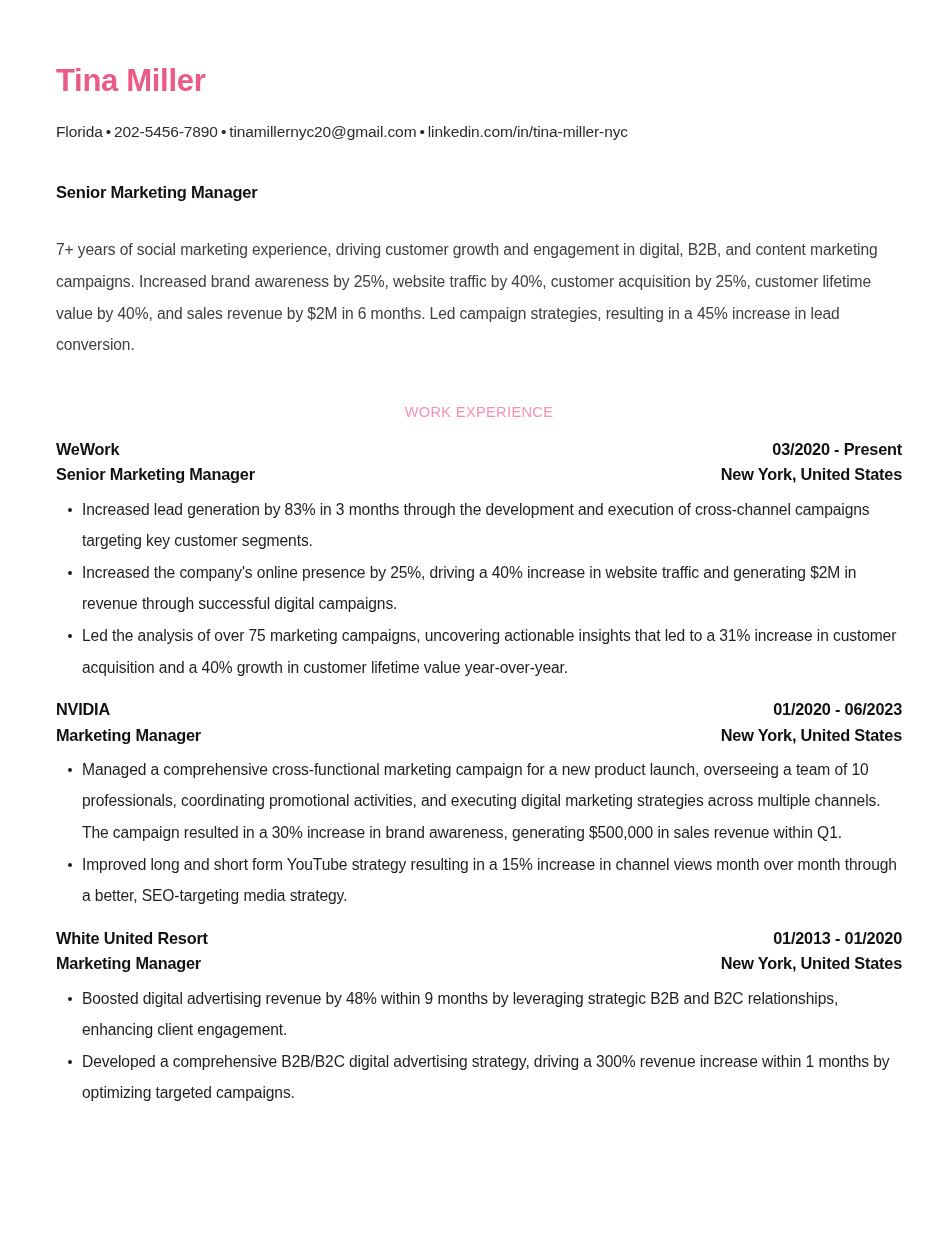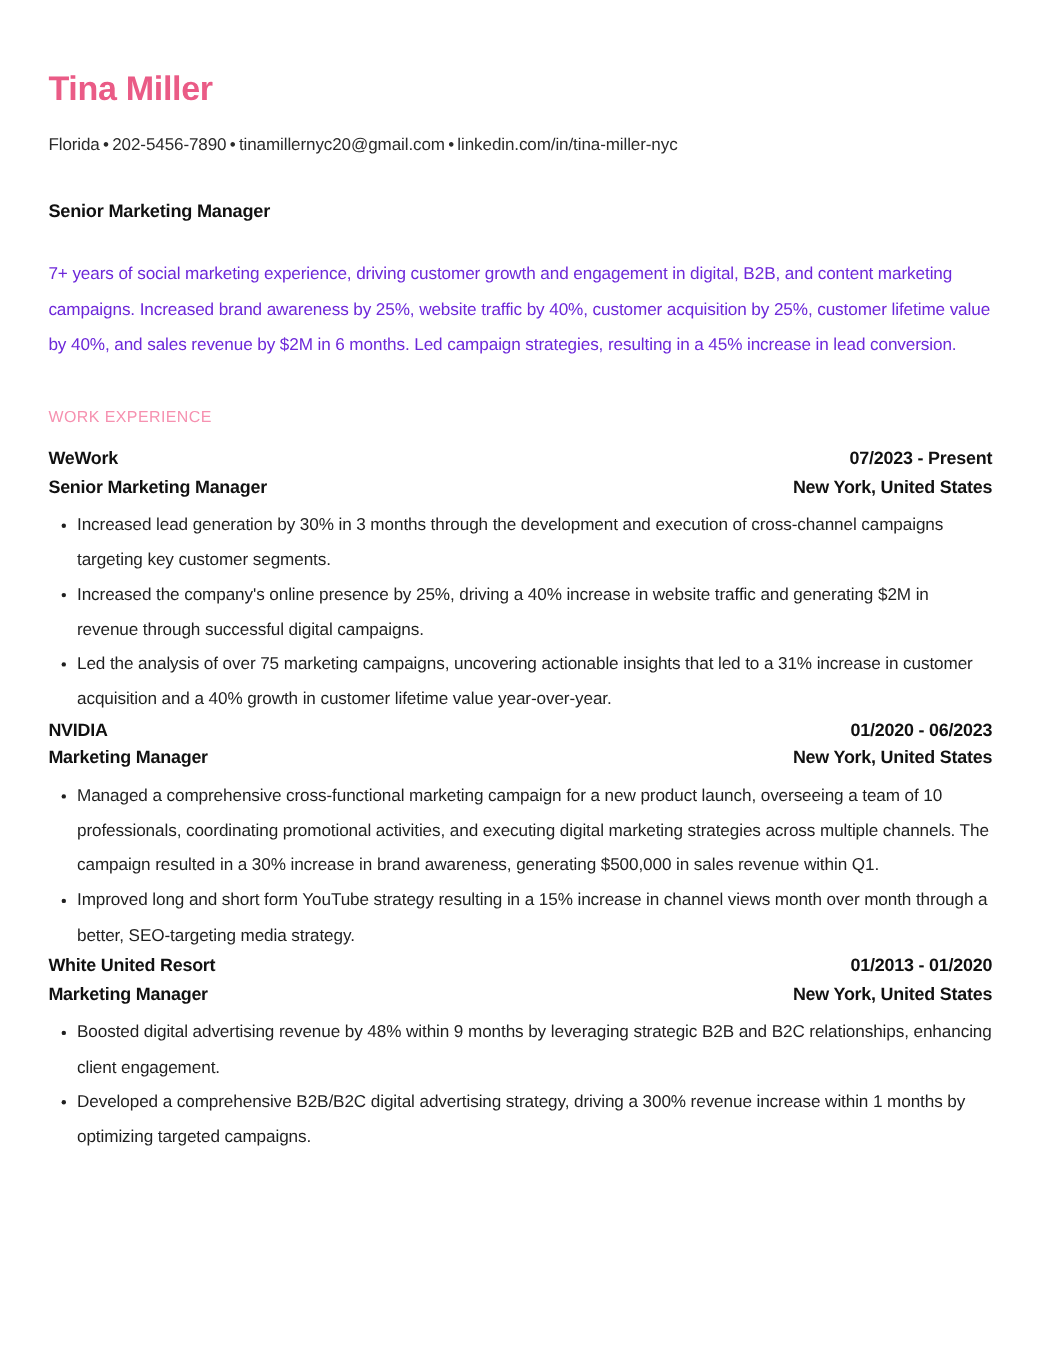--- a/index.html
+++ b/index.html
@@ -17,7 +17,7 @@
     height: 1234px;
     background: #ffffff;
     box-sizing: border-box;
-    padding: 62px 48px 0 44px;
+    padding: 62px 48px 0 56px;
     overflow: hidden;
   }
 

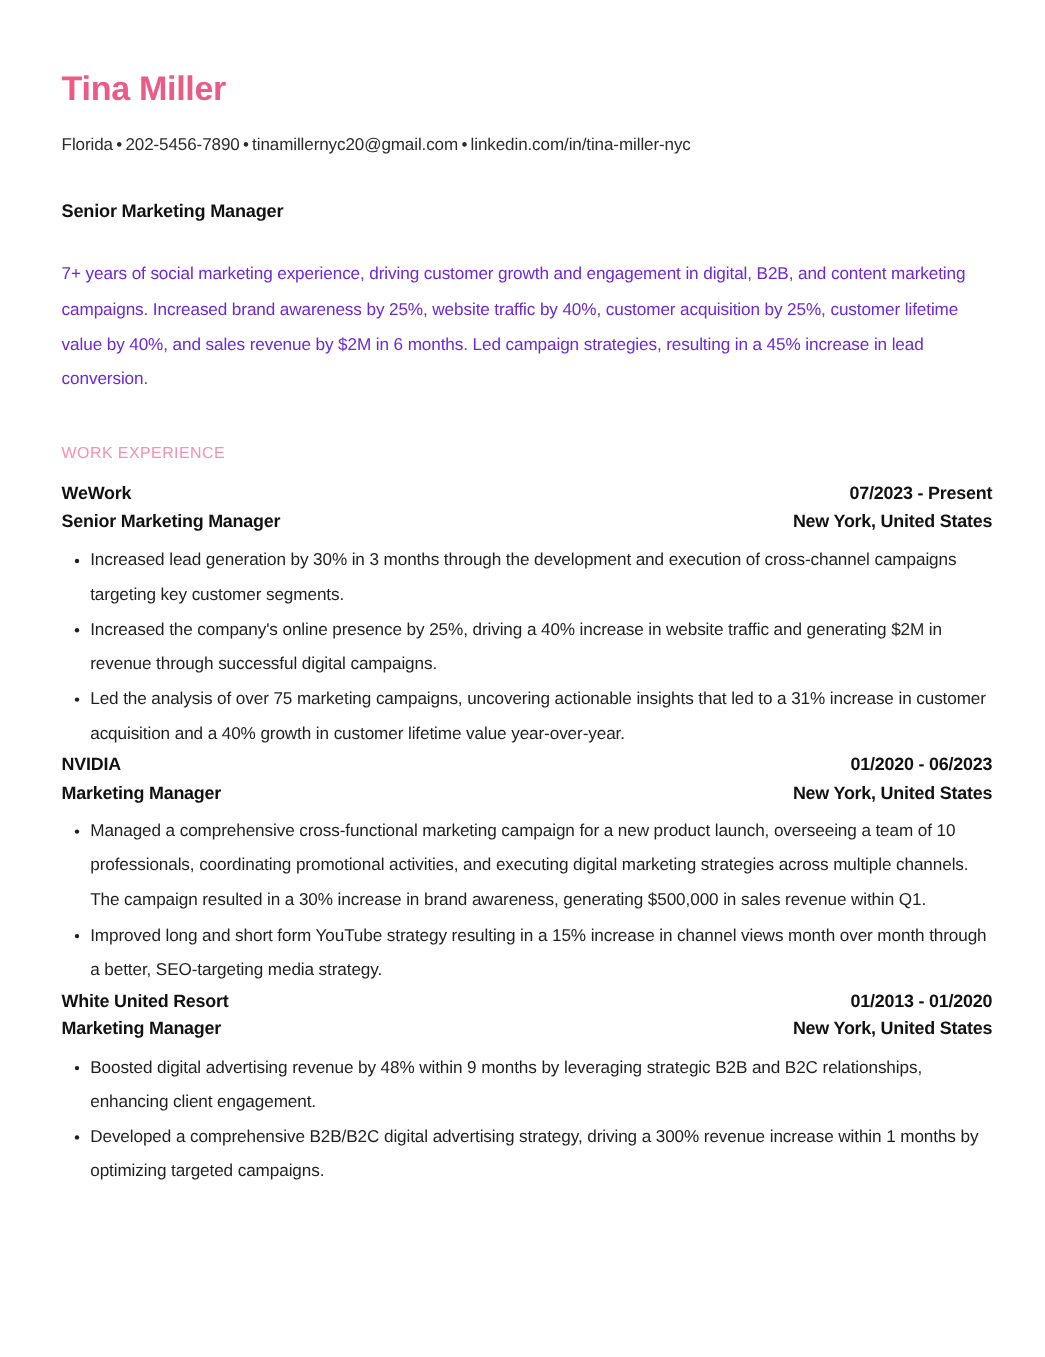--- a/index.html
+++ b/index.html
@@ -53,7 +53,7 @@
   .summary {
     margin-top: 32px;
     font-size: 15.6px;
-    color: #6d28d9;
+    color: #404040;
     line-height: 2.03;
     letter-spacing: -0.1px;
     max-width: 860px;

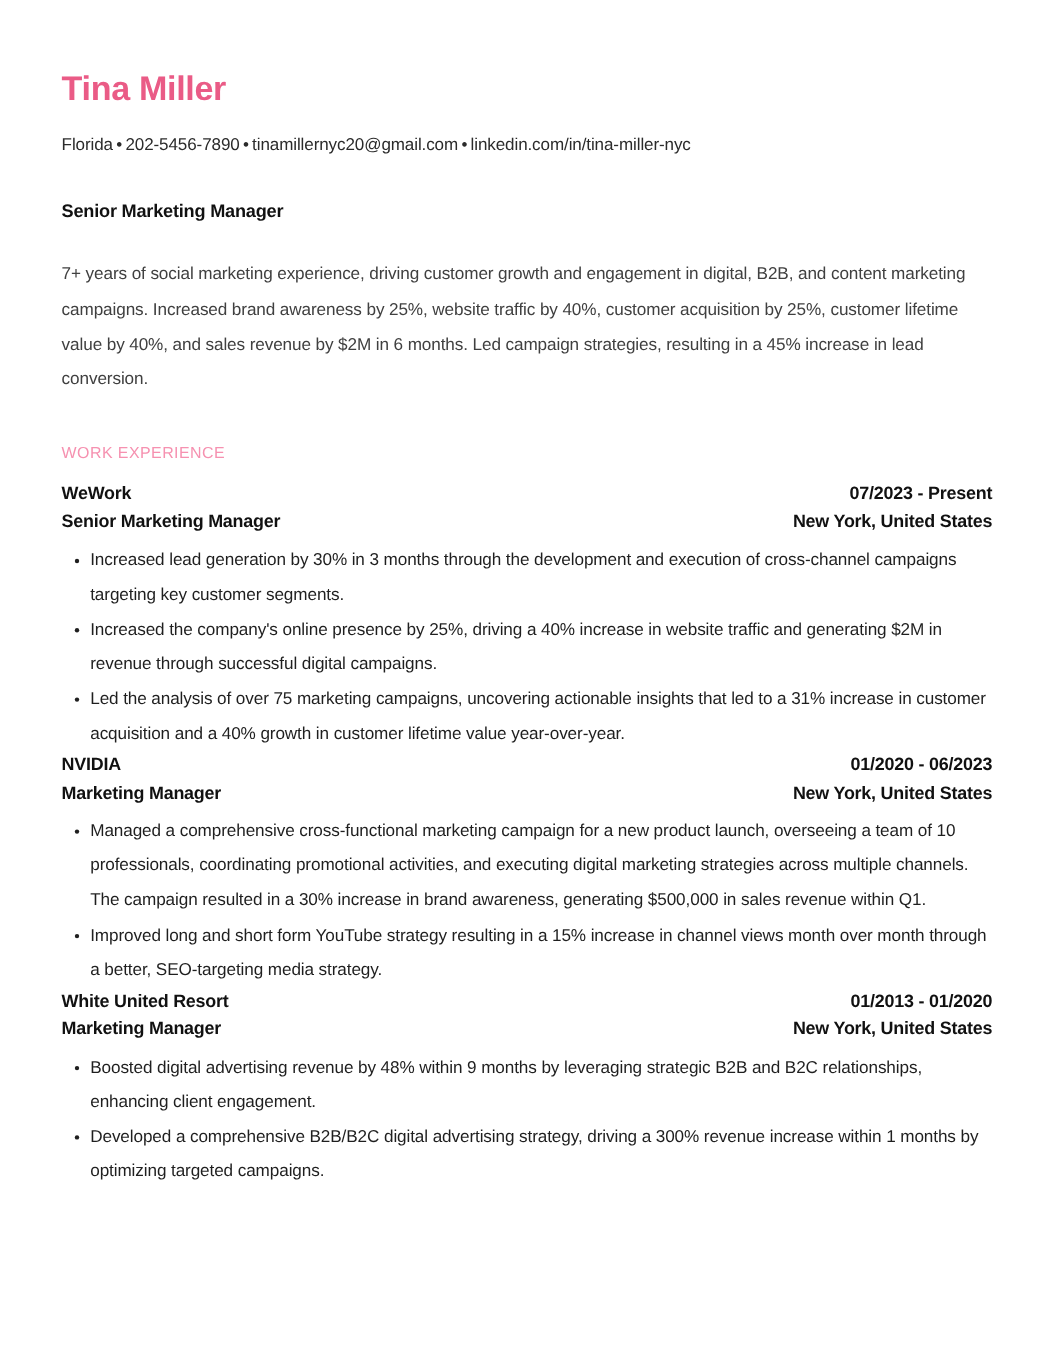--- a/index.html
+++ b/index.html
@@ -66,6 +66,7 @@
     font-weight: 400;
     color: #f691b0;
     letter-spacing: 0.4px;
+    text-align: center;
   }
 
   

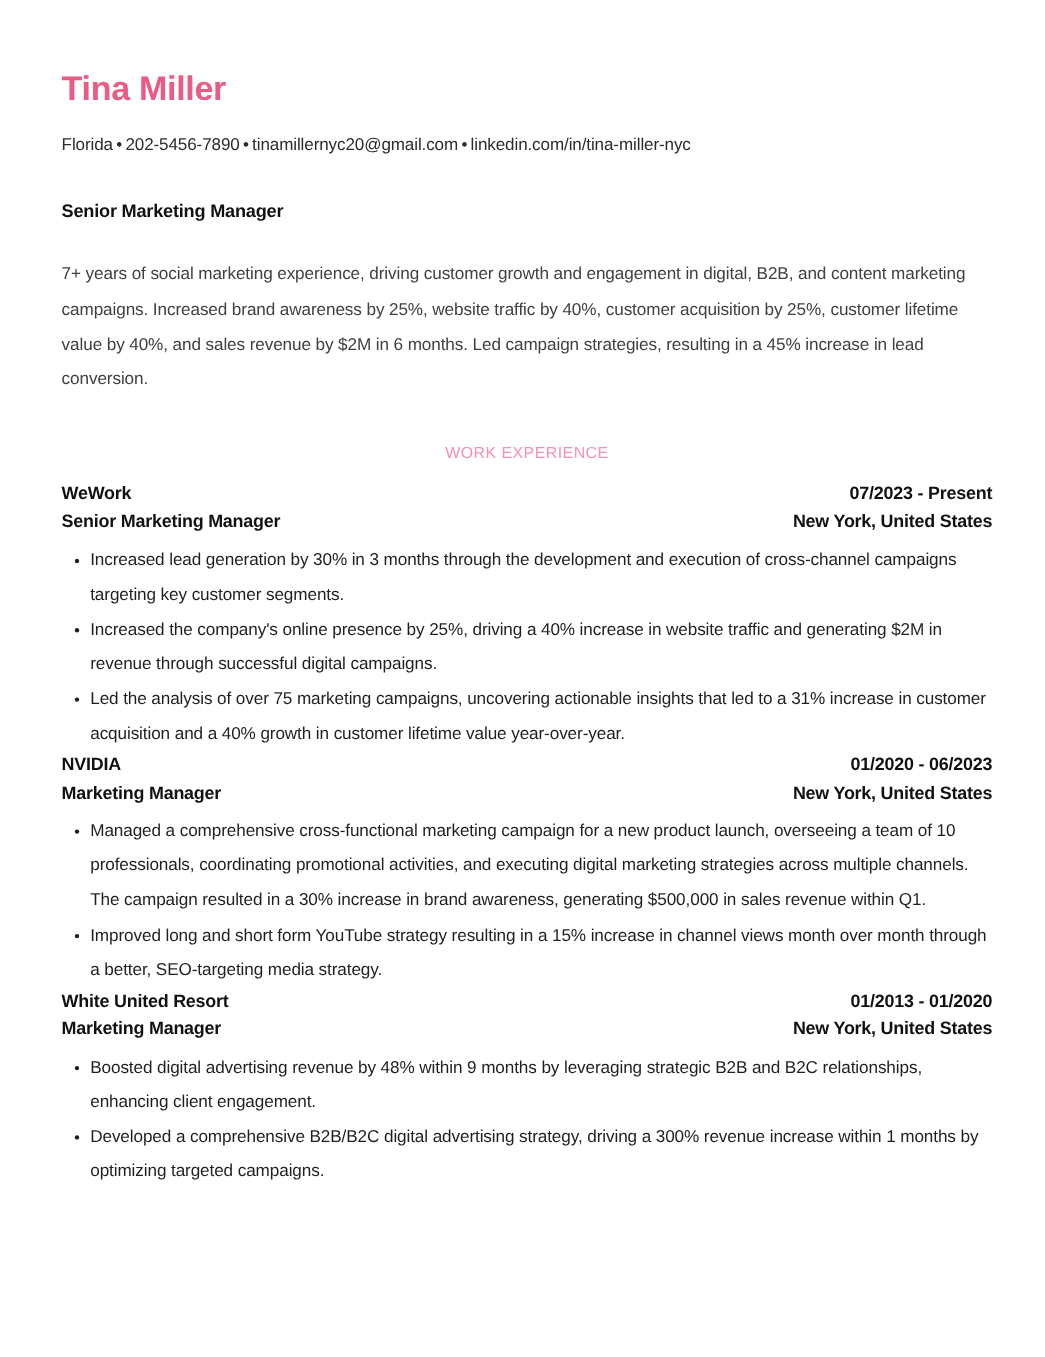--- a/index.html
+++ b/index.html
@@ -150,7 +150,7 @@
         <span class="job-role">Senior Marketing Manager</span>
       </div>
       <div class="job-right">
-        <span class="job-dates">07/2023 - Present</span>
+        <span class="job-dates">03/2020 - Present</span>
         <span class="job-location">New York, United States</span>
       </div>
     </div>

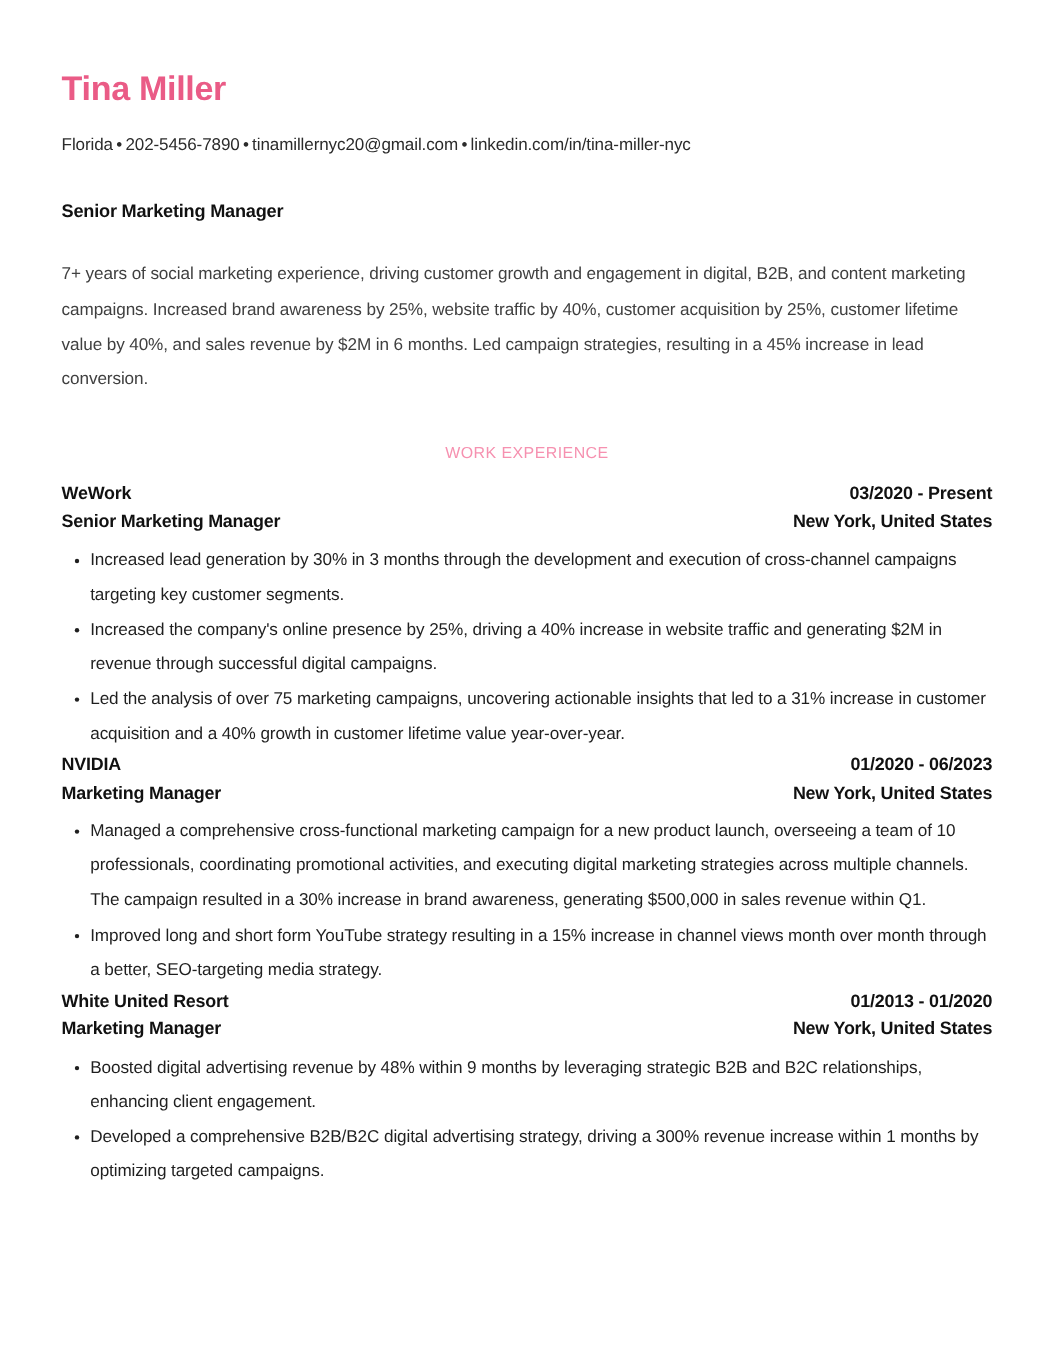--- a/index.html
+++ b/index.html
@@ -155,7 +155,7 @@
       </div>
     </div>
     <ul class="bullets">
-      <li>Increased lead generation by 30% in 3 months through the development and execution of cross-channel campaigns targeting key customer segments.</li>
+      <li>Increased lead generation by 83% in 3 months through the development and execution of cross-channel campaigns targeting key customer segments.</li>
       <li>Increased the company's online presence by 25%, driving a 40% increase in website traffic and generating $2M in revenue through successful digital campaigns.</li>
       <li>Led the analysis of over 75 marketing campaigns, uncovering actionable insights that led to a 31% increase in customer acquisition and a 40% growth in customer lifetime value year-over-year.</li>
     </ul>

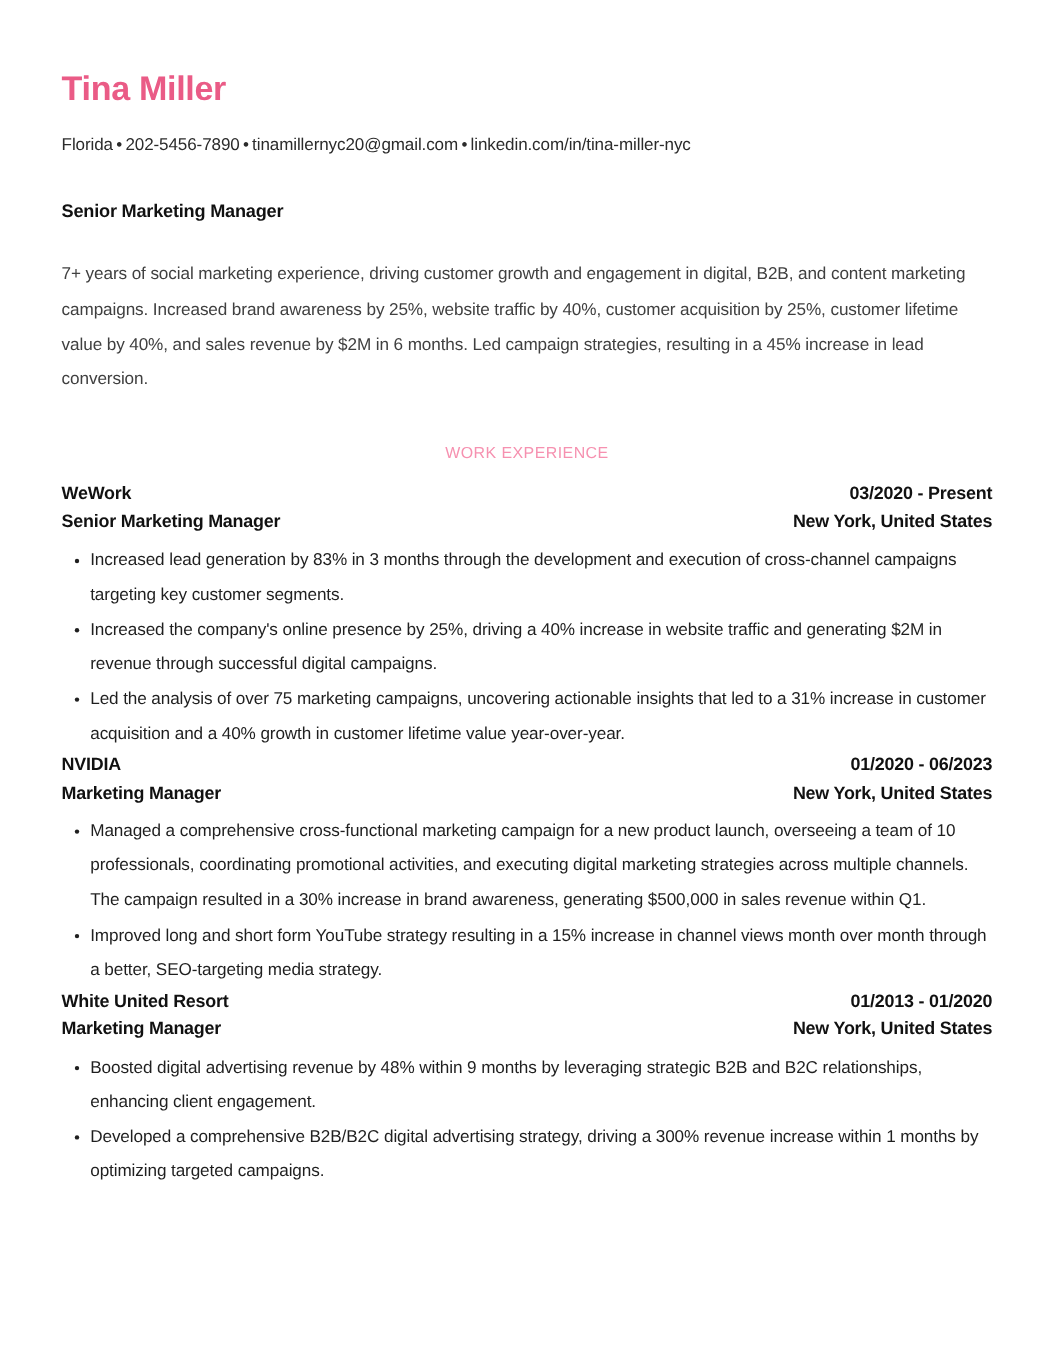--- a/index.html
+++ b/index.html
@@ -74,7 +74,7 @@
     margin-top: 17px;
   }
   .job + .job {
-    margin-top: 0;
+    margin-top: 14px;
   }
   .job-head {
     display: flex;

